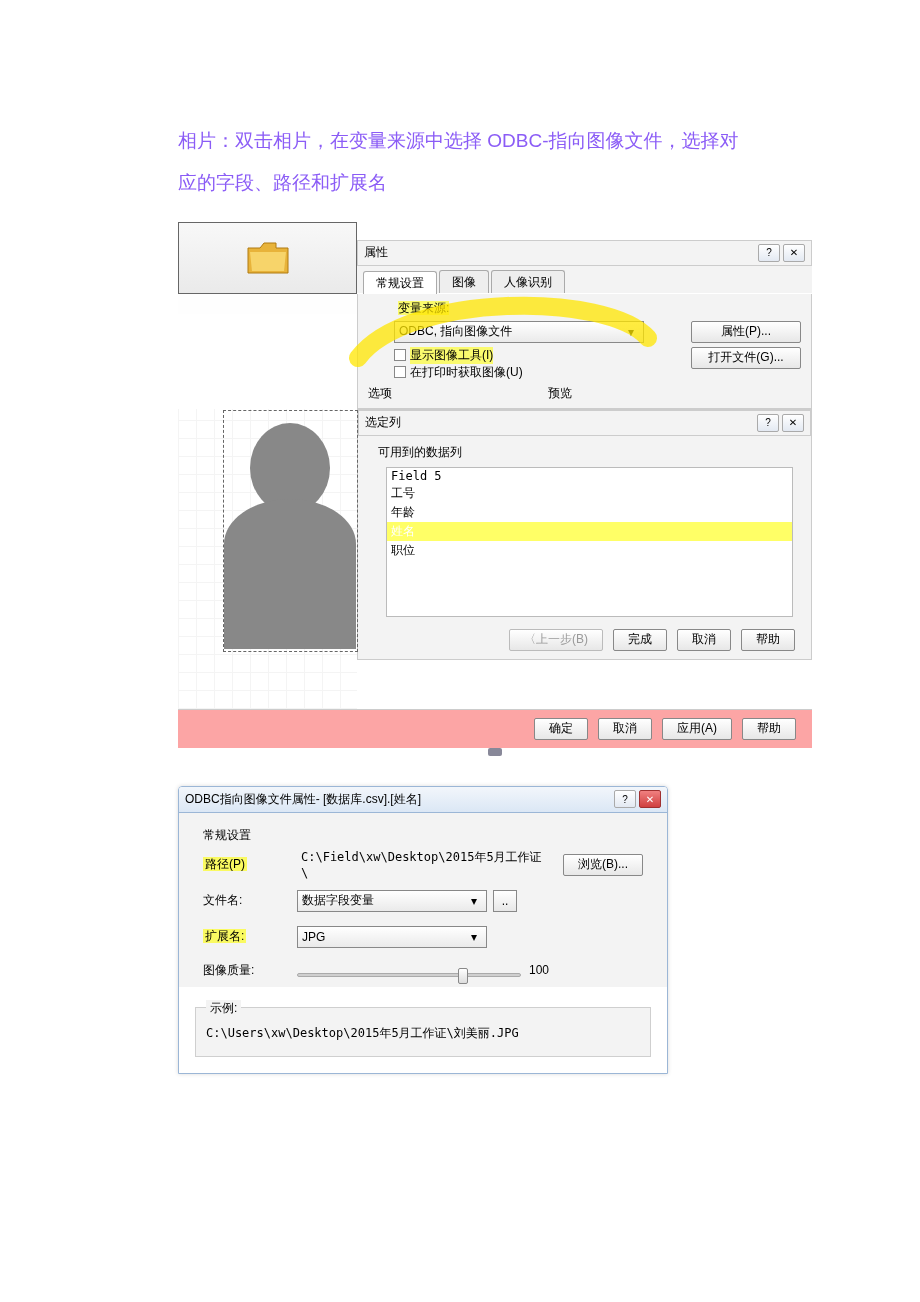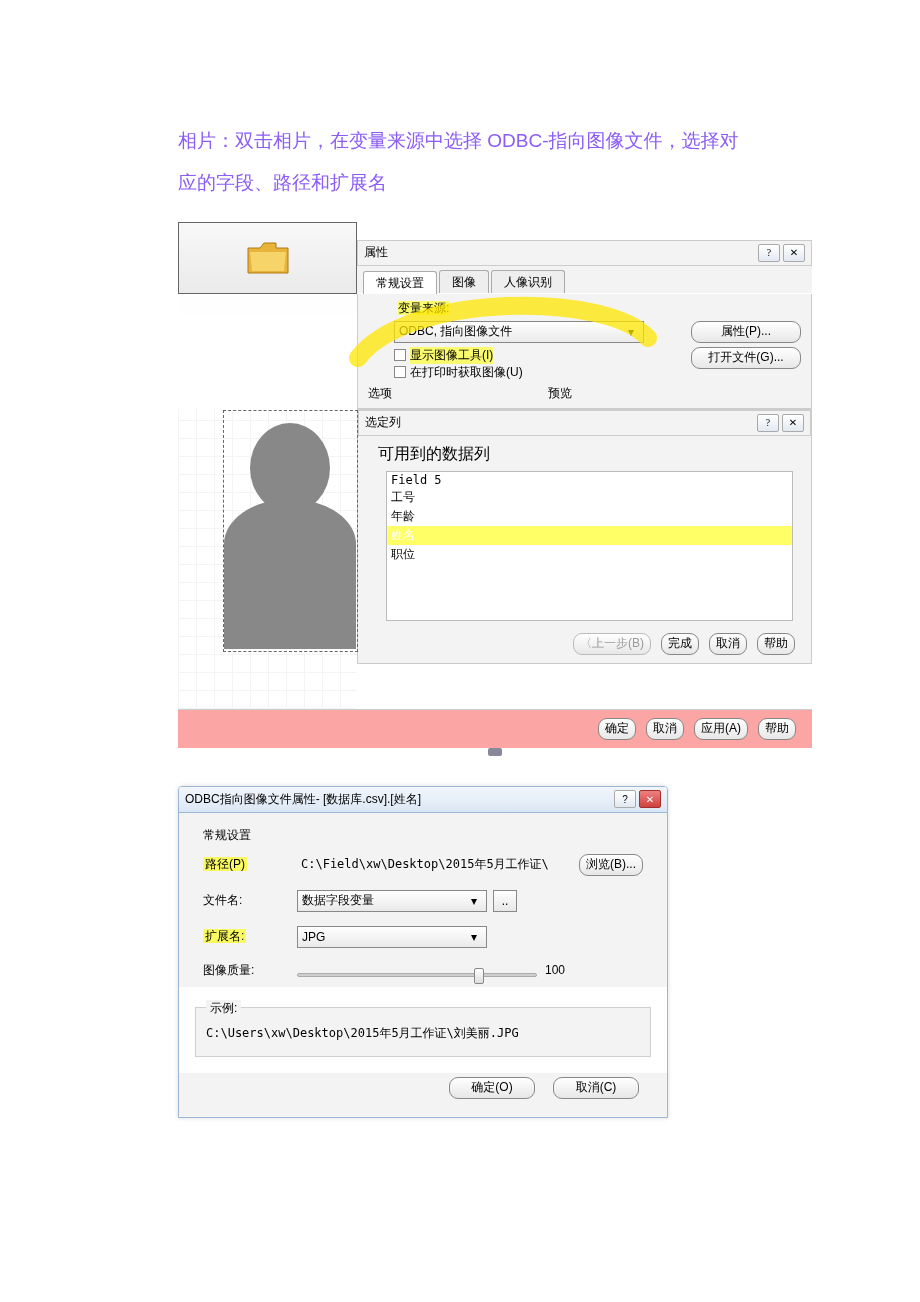--- a/index.html
+++ b/index.html
@@ -21,7 +21,7 @@
 
     .right-col { flex: 1; }
 
-    .dlg-title { height: 26px; background: #f3f3f3; border: 1px solid #ccc; display: flex; align-items: center; padding: 0 6px; font-size: 12px; font-family: Liberation Serif, serif; }
+    .dlg-title { height: 26px; background: #f3f3f3; border: 1px solid #ccc; display: flex; align-items: center; padding: 0 6px; font-size: 12px; }
     .dlg-title .spacer { flex: 1; }
     .winbtn { width: 22px; height: 18px; border: 1px solid #aaa; background: linear-gradient(#fff,#e3e9f2); font-size: 10px; display: flex; align-items: center; justify-content: center; margin-left: 3px; border-radius: 2px; }
 

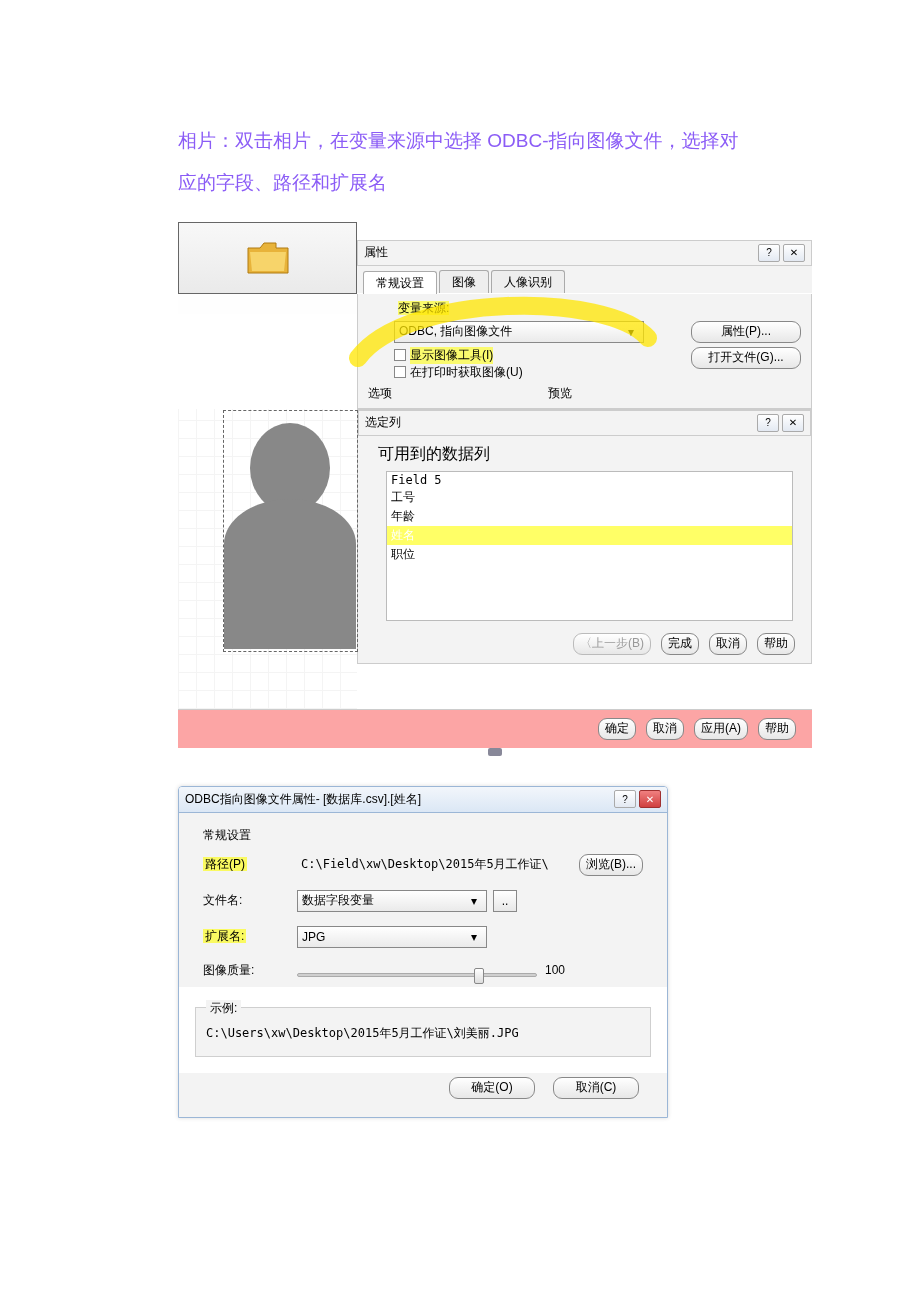--- a/index.html
+++ b/index.html
@@ -38,7 +38,7 @@
     .dropdown { height: 22px; border: 1px solid #888; background: linear-gradient(#fff,#eaeaea); font-size: 12px; padding: 0 4px; display: flex; align-items: center; justify-content: space-between; }
     .dropdown .caret { width: 16px; text-align: center; }
 
-    .btn { height: 22px; padding: 0 6px; border: 1px solid #888; background: linear-gradient(#fff,#e7e7e7); font-size: 12px; border-radius: 9px; display: inline-flex; align-items: center; justify-content: center; white-space: nowrap; }
+    .btn { height: 22px; padding: 0 14px; border: 1px solid #888; background: linear-gradient(#fff,#e7e7e7); font-size: 12px; border-radius: 2px; display: inline-flex; align-items: center; justify-content: center; white-space: nowrap; }
     .btn.wide { width: 110px; }
 
     .chk-row { display: flex; align-items: center; gap: 4px; font-size: 12px; }

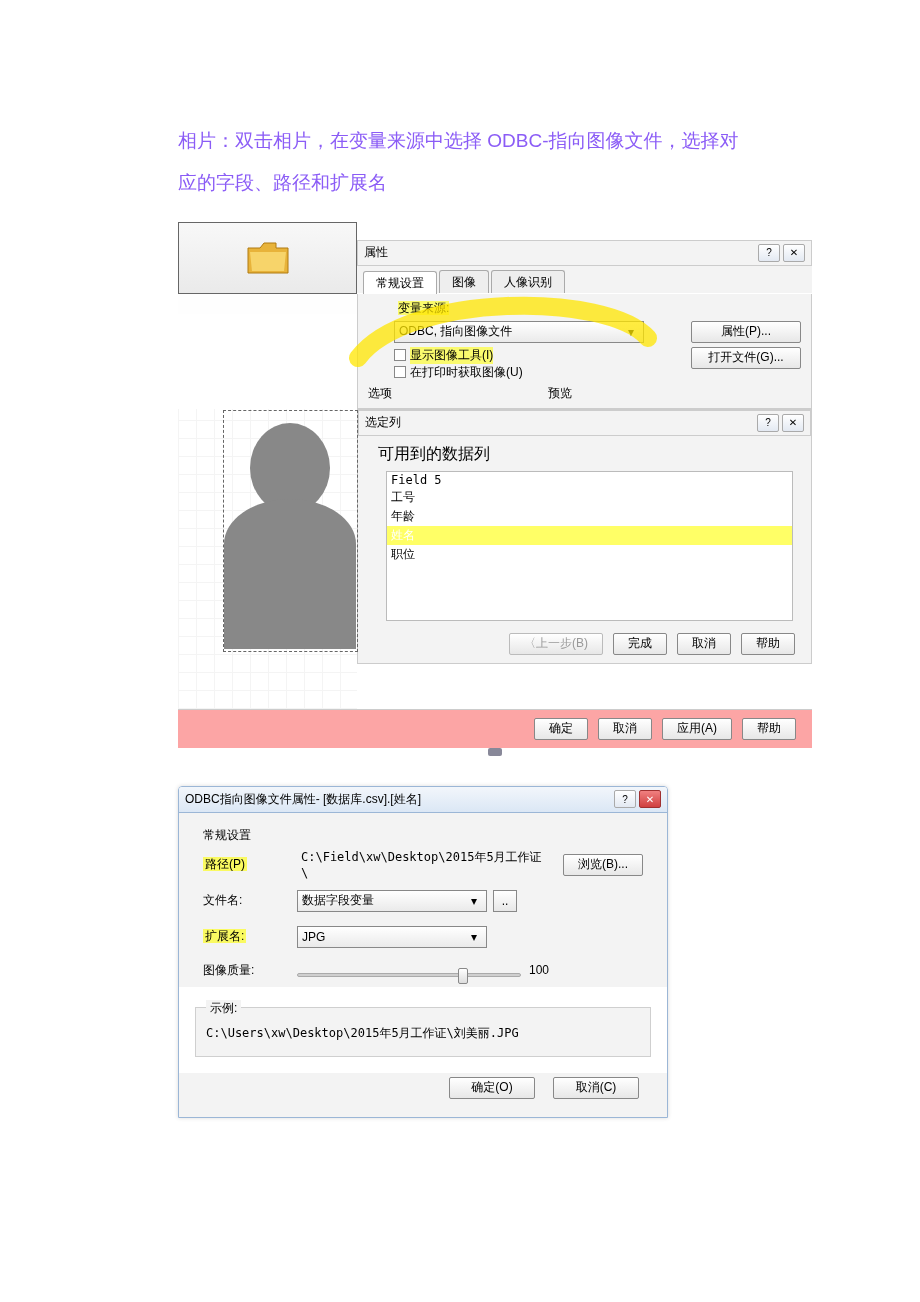--- a/index.html
+++ b/index.html
@@ -48,7 +48,7 @@
     .sub-section-row > div:first-child { width: 180px; }
 
     .sel-col-dlg { border: 1px solid #ccc; background: #f3f3f3; }
-    .cols-label { font-size: 16px; padding: 8px 20px 4px; }
+    .cols-label { font-size: 12px; padding: 8px 20px 4px; }
     .listbox { margin: 2px 18px 4px 28px; height: 150px; background: #fff; border: 1px solid #bbb; font-family: SimSun, monospace; font-size: 12px; overflow: hidden; }
     .listitem { padding: 1px 4px; }
     .listitem.sel { background: #2a6fd6; color: #fff; }

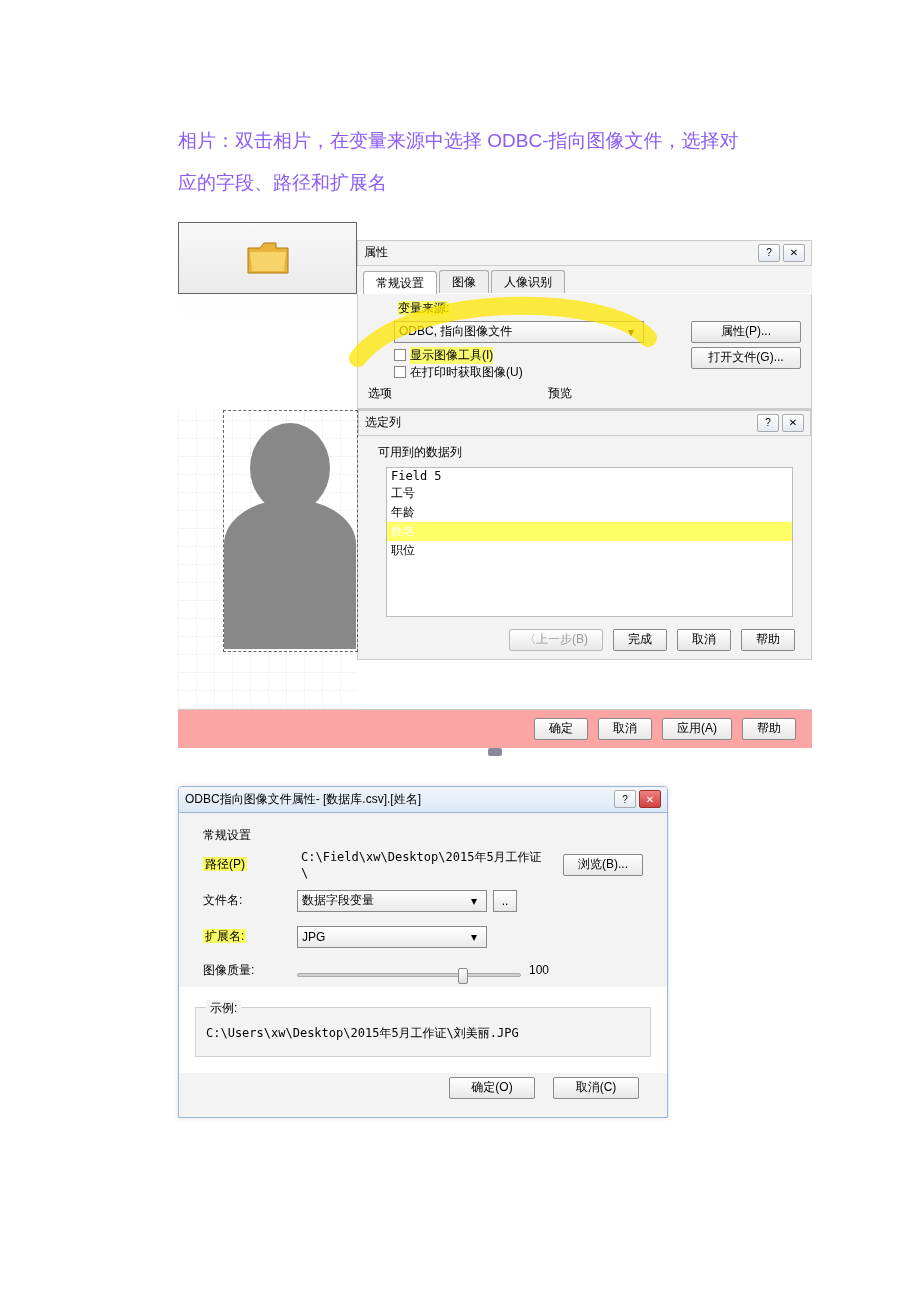--- a/index.html
+++ b/index.html
@@ -250,10 +250,6 @@
       <span class="legend">示例:</span>
       <div class="example-path">C:\Users\xw\Desktop\2015年5月工作证\刘美丽.JPG</div>
     </div>
-    <div class="ok-row">
-      <button class="btn" style="width:86px">确定(O)</button>
-      <button class="btn" style="width:86px">取消(C)</button>
-    </div>
   </div>
 
 </div>

